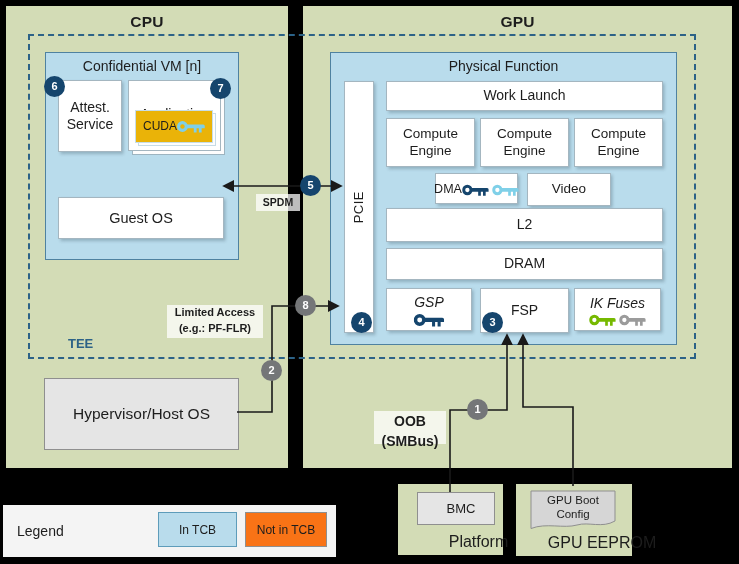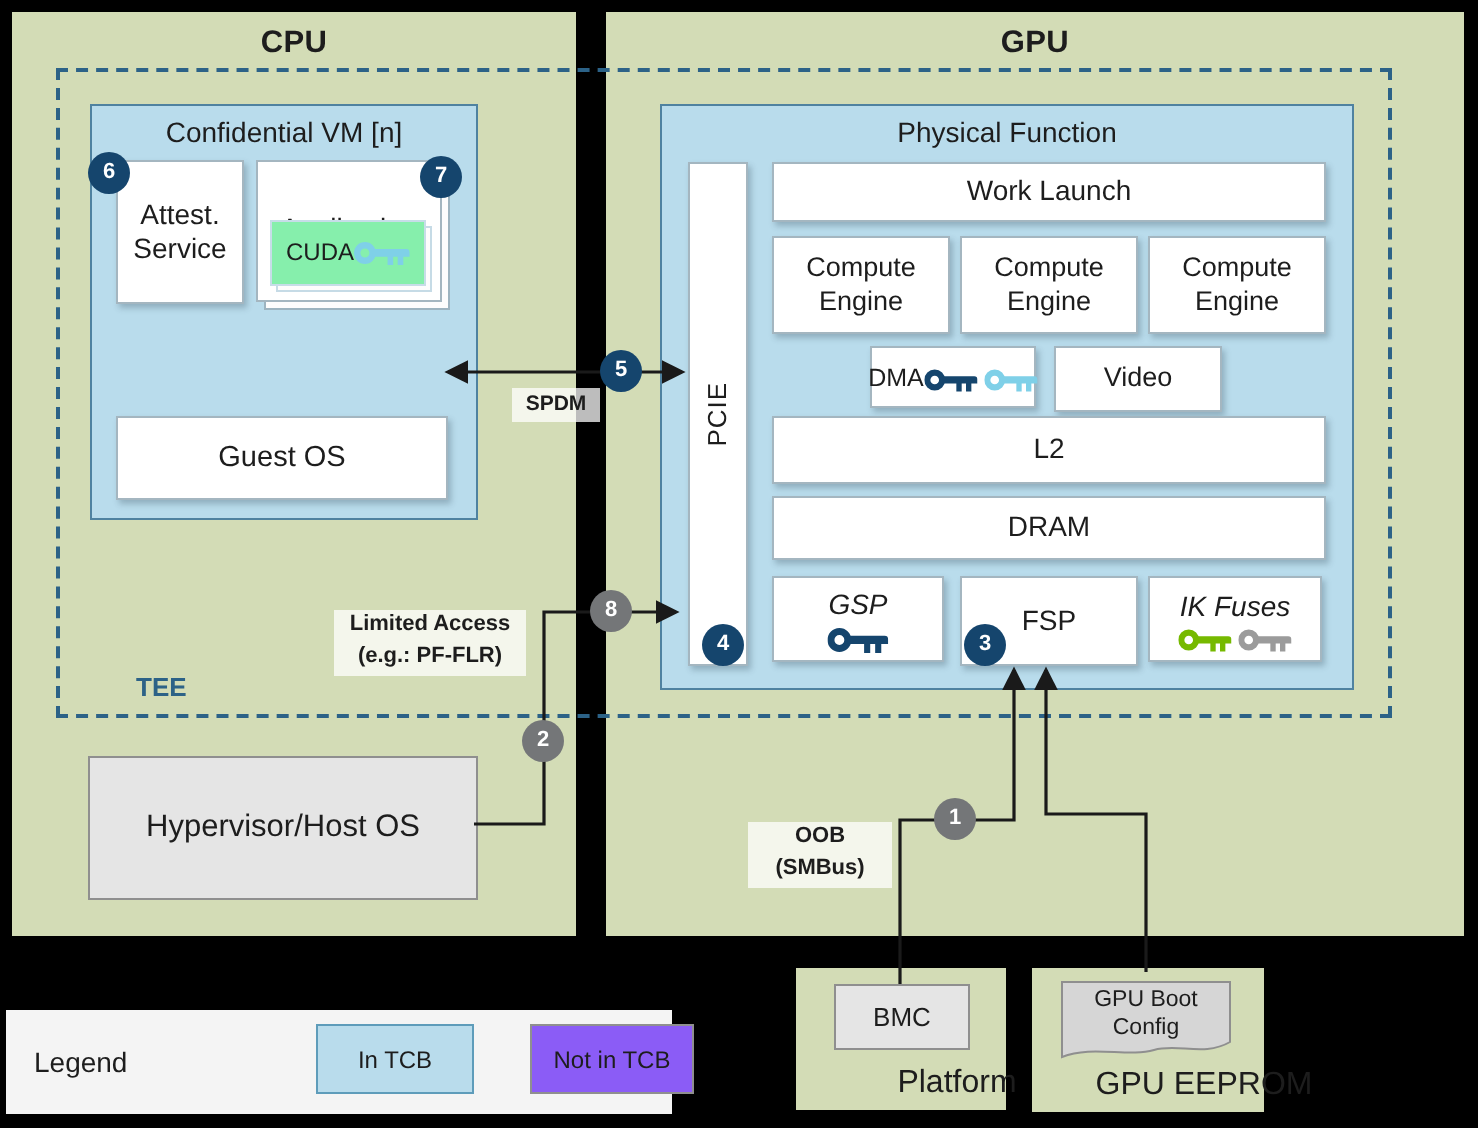--- a/index.html
+++ b/index.html
@@ -36,7 +36,7 @@
     box-shadow:4px 4px 0 -1px #fdfdfd, 4px 4px 0 0 #9db4c0; }
   .app-title { margin-top:7px; text-align:center; font-size:14px; }
   .cuda-box { position:absolute; left:6px; top:29px; width:78px; height:33px;
-    background:#86efac; border:1px solid #c7dde8; display:flex; align-items:center;
+    background:#eab308; border:1px solid #c7dde8; display:flex; align-items:center;
     justify-content:space-between; padding:0 7px; box-sizing:border-box; font-size:12px;
     box-shadow:3px 3px 0 -1px #fdfdfd, 3px 3px 0 0 #c6dbe6; }
   .kmd   { left:12px; top:107px; width:164px; height:40px; gap:7px; }

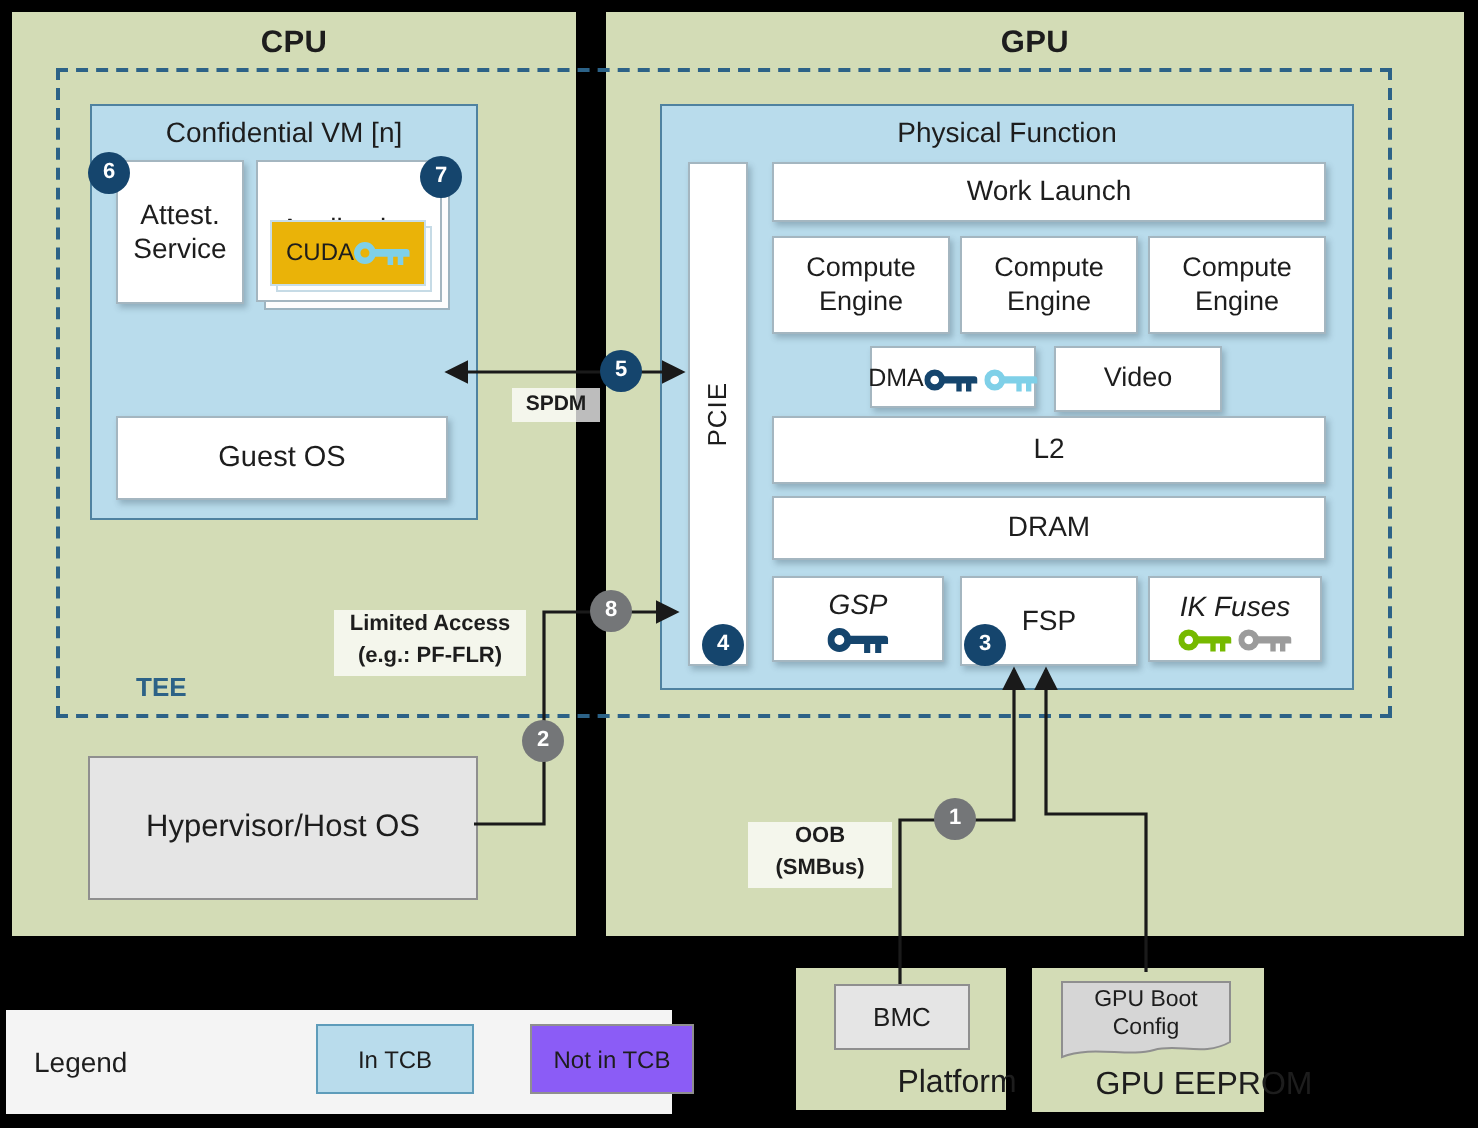--- a/index.html
+++ b/index.html
@@ -40,7 +40,7 @@
     justify-content:space-between; padding:0 7px; box-sizing:border-box; font-size:12px;
     box-shadow:3px 3px 0 -1px #fdfdfd, 3px 3px 0 0 #c6dbe6; }
   .kmd   { left:12px; top:107px; width:164px; height:40px; gap:7px; }
-  .guest { left:12px; top:155px; width:164px; height:40px; font-size:14.5px; }
+  .guest { left:12px; top:144px; width:164px; height:40px; font-size:14.5px; }
 
   
   .pf    { left:330px; top:52px; width:345px; height:291px; }

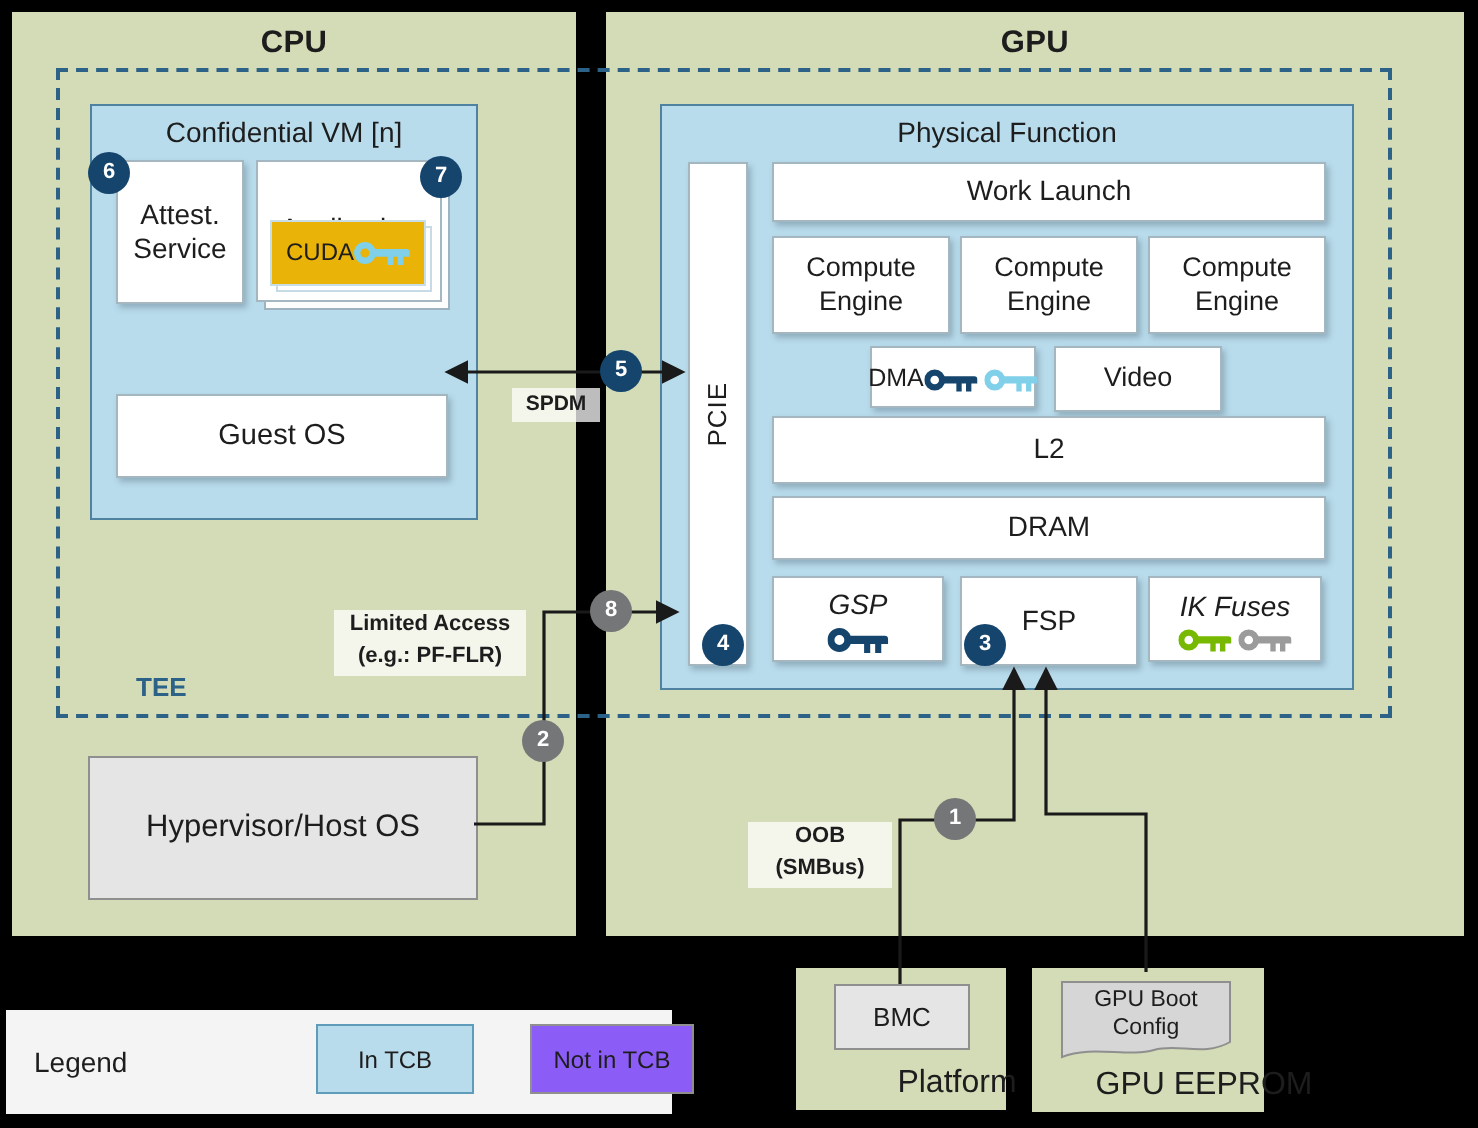--- a/index.html
+++ b/index.html
@@ -79,7 +79,7 @@
     text-align:center; font-weight:700; z-index:8; white-space:pre-line; }
   .spdm-label { left:256px; top:194px; width:44px; height:17px; font-size:10.5px; line-height:17px; }
   .limited-label { left:167px; top:305px; width:96px; height:33px; font-size:11px; line-height:1.45; }
-  .oob-label { left:374px; top:411px; width:72px; height:33px; font-size:11px; line-height:1.45; }
+  .oob-label { left:374px; top:411px; width:72px; height:33px; font-size:14px; line-height:1.45; }
 
   
   .marker { position:absolute; width:21px; height:21px; border-radius:50%;

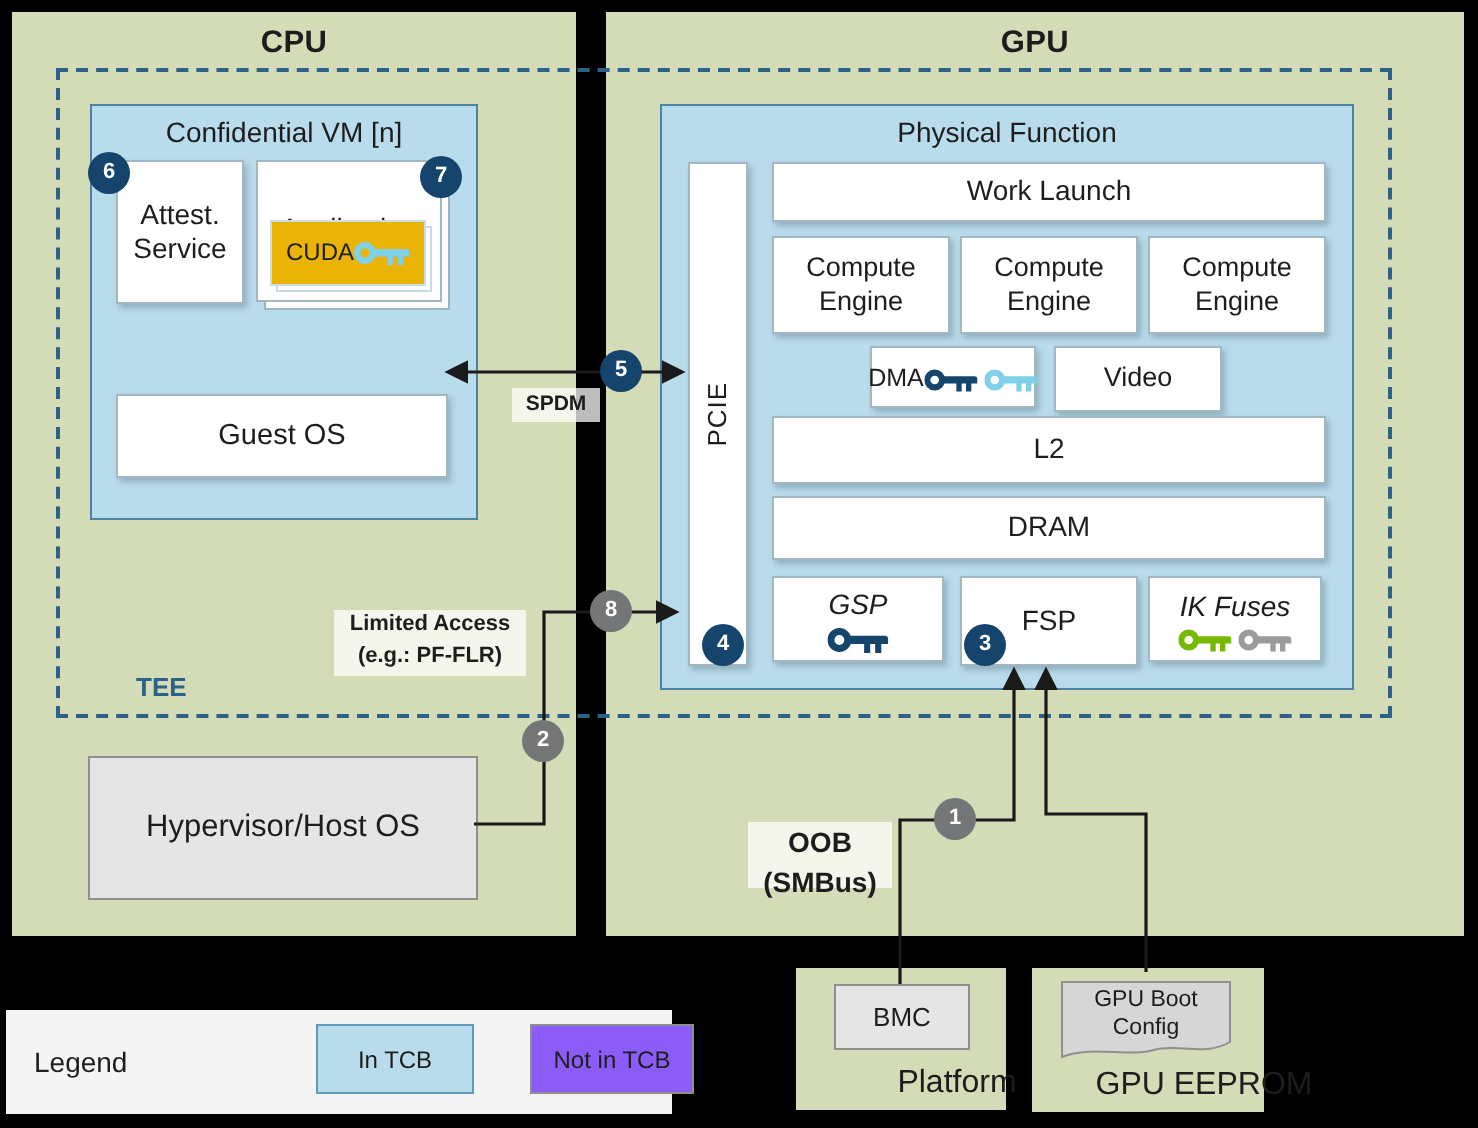--- a/index.html
+++ b/index.html
@@ -66,7 +66,7 @@
   
   .bottom-green { background:var(--green-panel); }
   .platform { left:398px; top:484px; width:105px; height:71px; }
-  .bmc { left:19px; top:8px; width:66px; height:31px; font-size:13px; }
+  .bmc { left:19px; top:8px; width:66px; height:31px; font-size:13px;padding-left:10px; }
   .green-caption { position:absolute; bottom:4px; left:0; width:100%;
     text-align:center; font-size:16px;padding-left:28px; }
   .eeprom { left:516px; top:484px; width:116px; height:72px; }

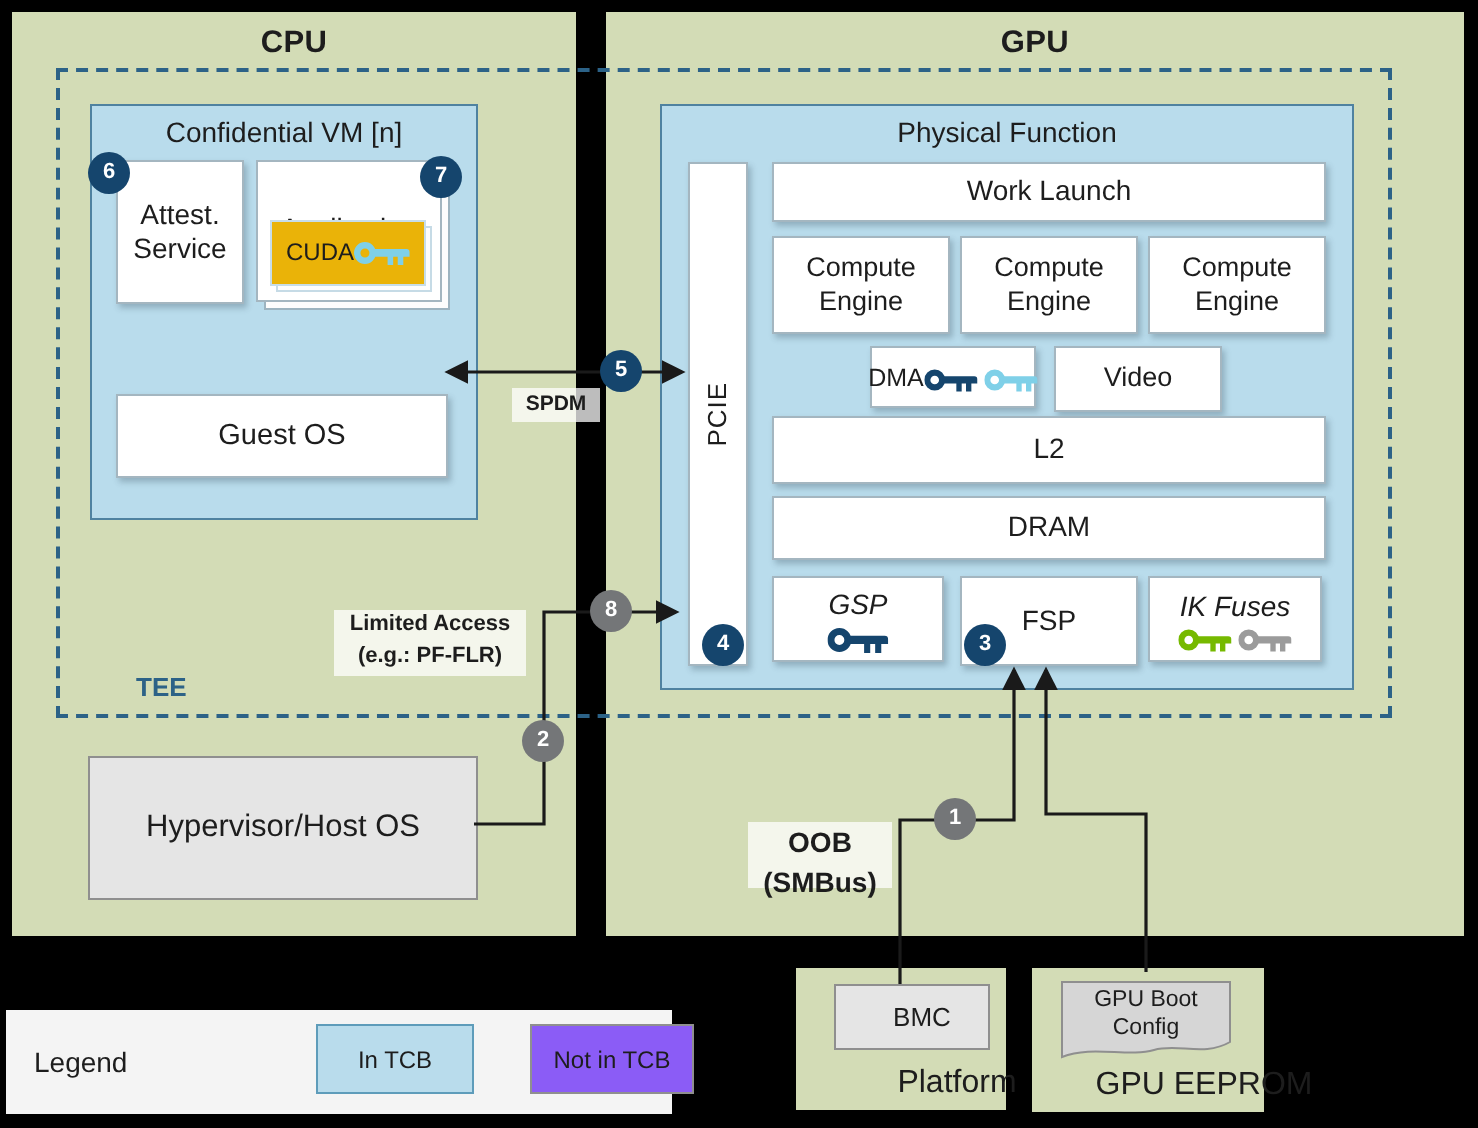--- a/index.html
+++ b/index.html
@@ -96,7 +96,7 @@
   .swatch { position:absolute; top:7px; height:35px; display:flex; align-items:center;
     justify-content:center; font-size:12px; box-sizing:border-box; }
   .swatch-in { left:155px; width:79px; background:var(--tcb-blue); border:1.5px solid #5e9cba; }
-  .swatch-out { left:242px; width:82px; background:#8b5cf6; border:1.5px solid #8f8f8f;margin-left:20px; }
+  .swatch-out { left:242px; width:82px; background:#f97316; border:1.5px solid #8f8f8f; }
 </style>
 </head>
 <body>

